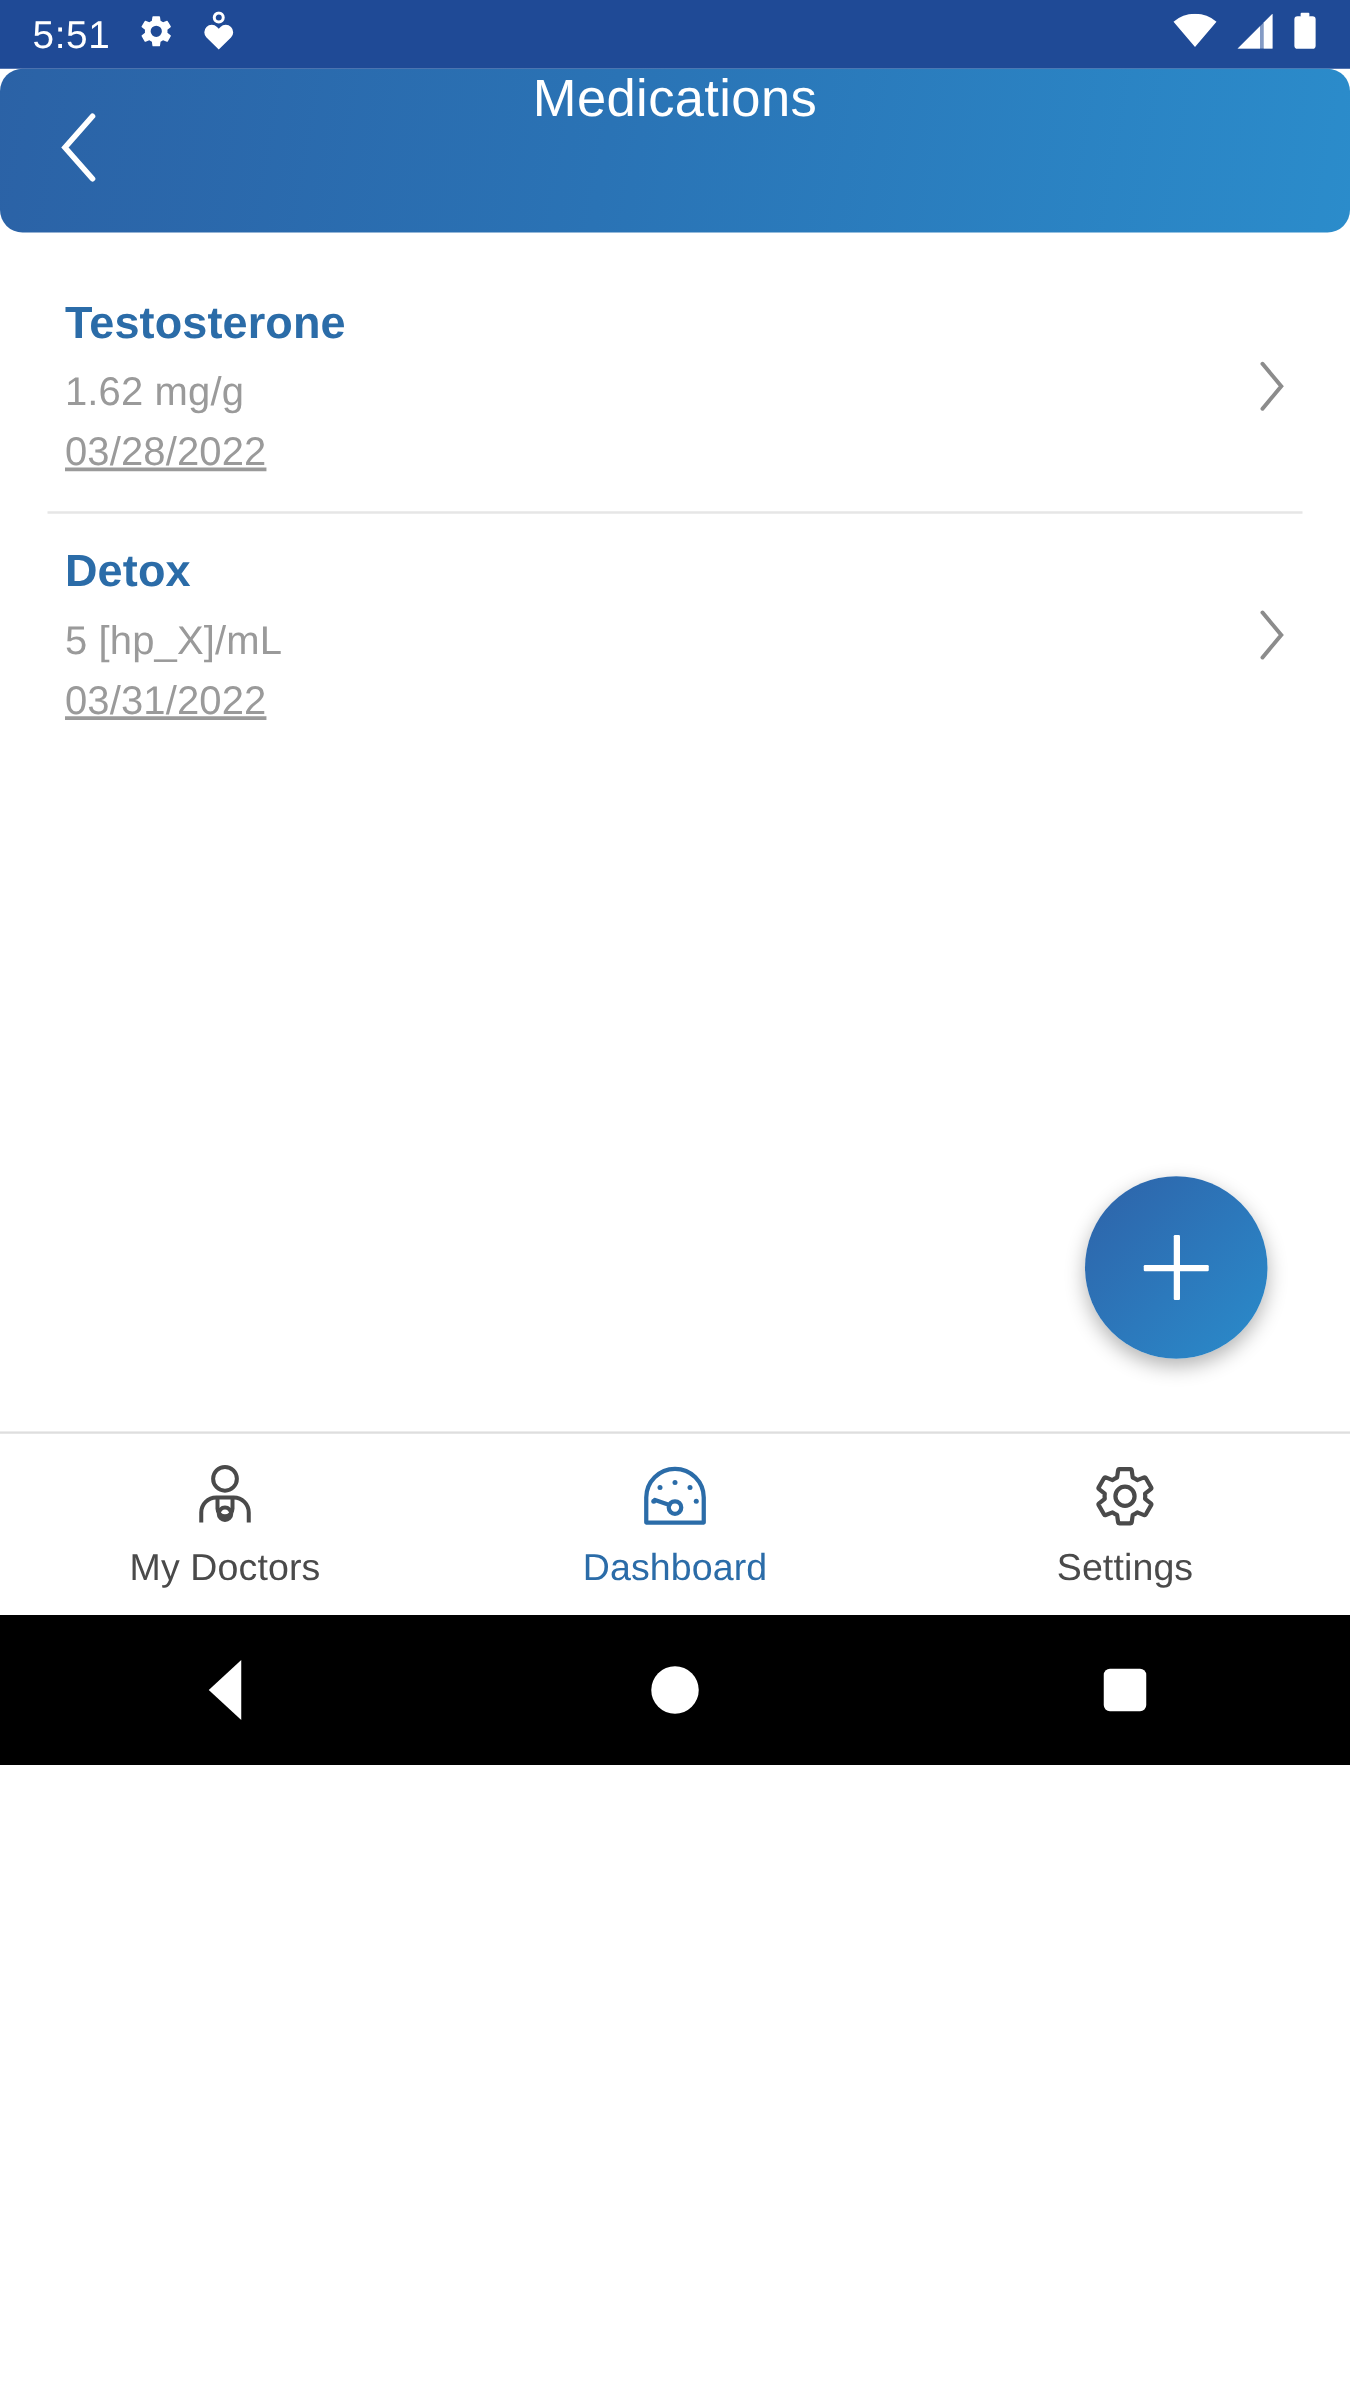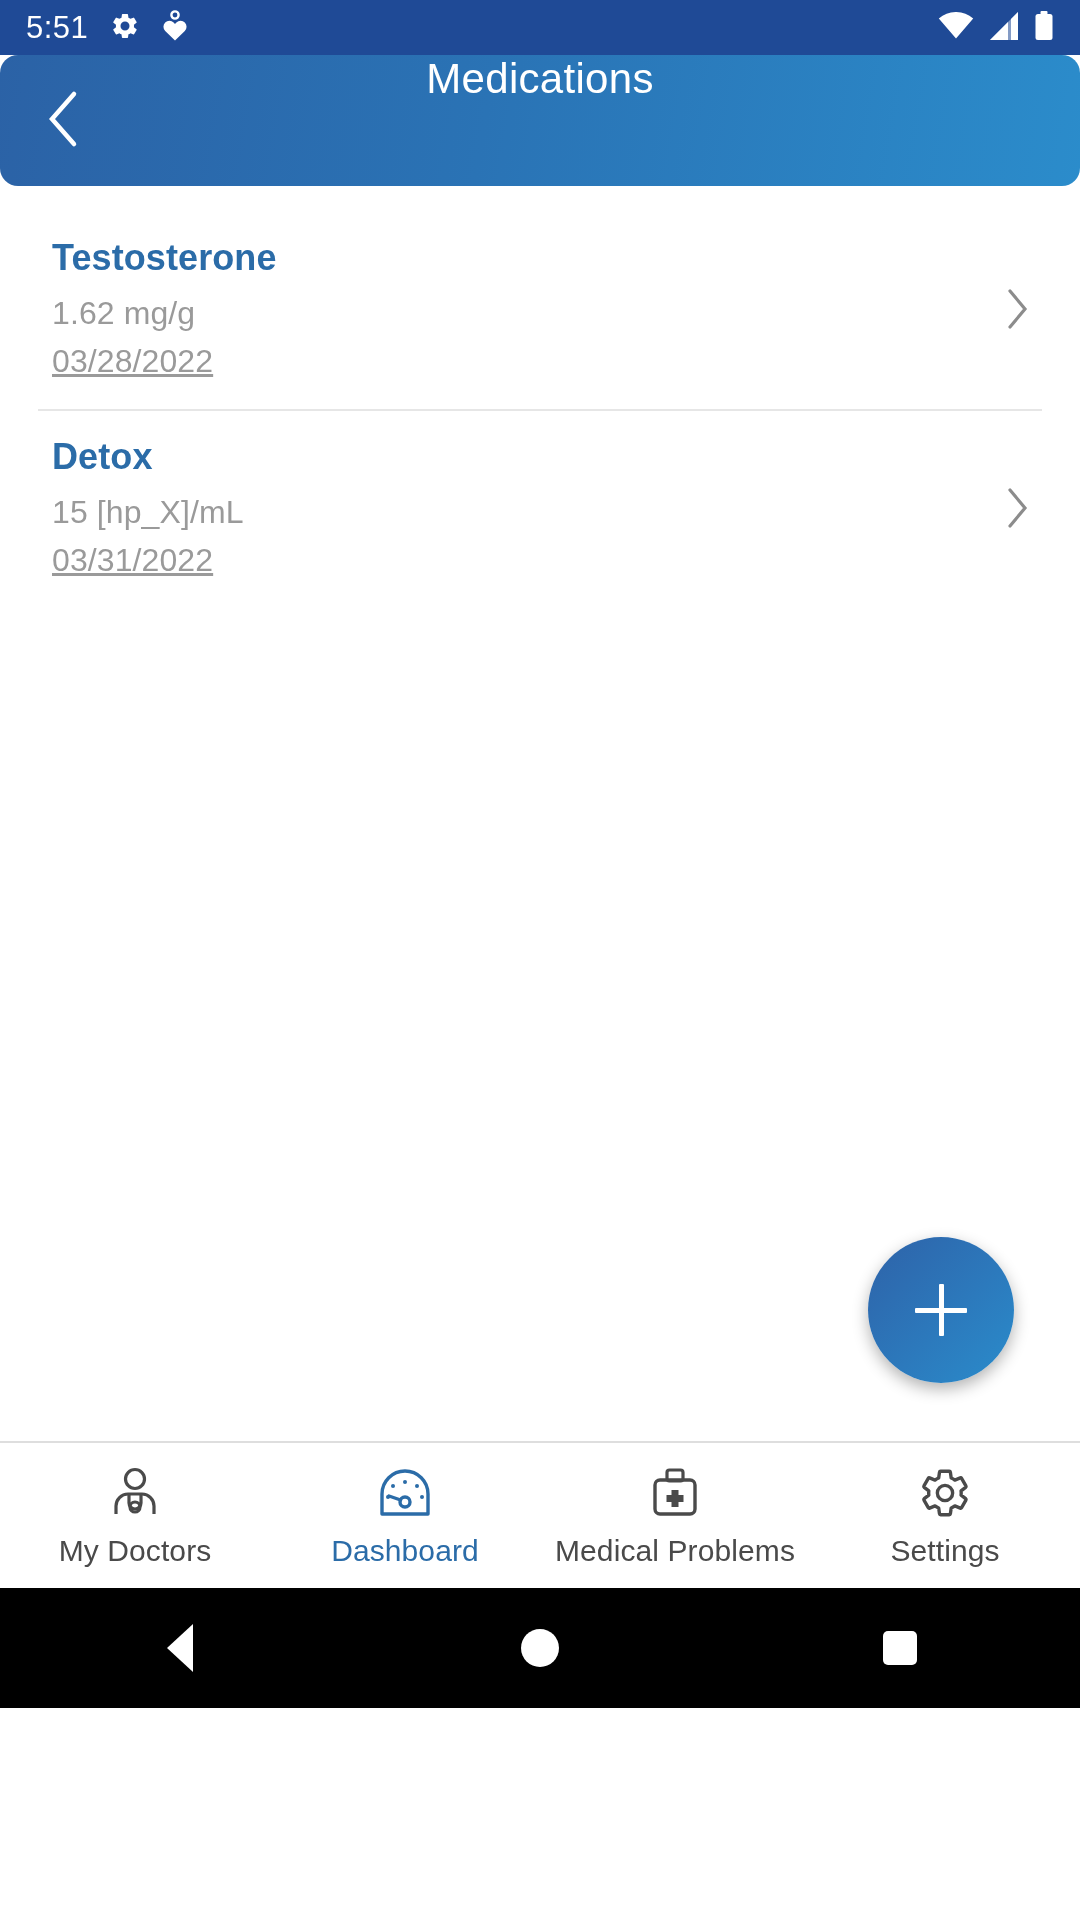--- a/index.html
+++ b/index.html
@@ -15,7 +15,7 @@
   #app {
     position: relative;
     width: 1080px;
-    height: 1708px;
+    height: 1412px;
     display: flex;
     flex-direction: column;
     background: #ffffff;

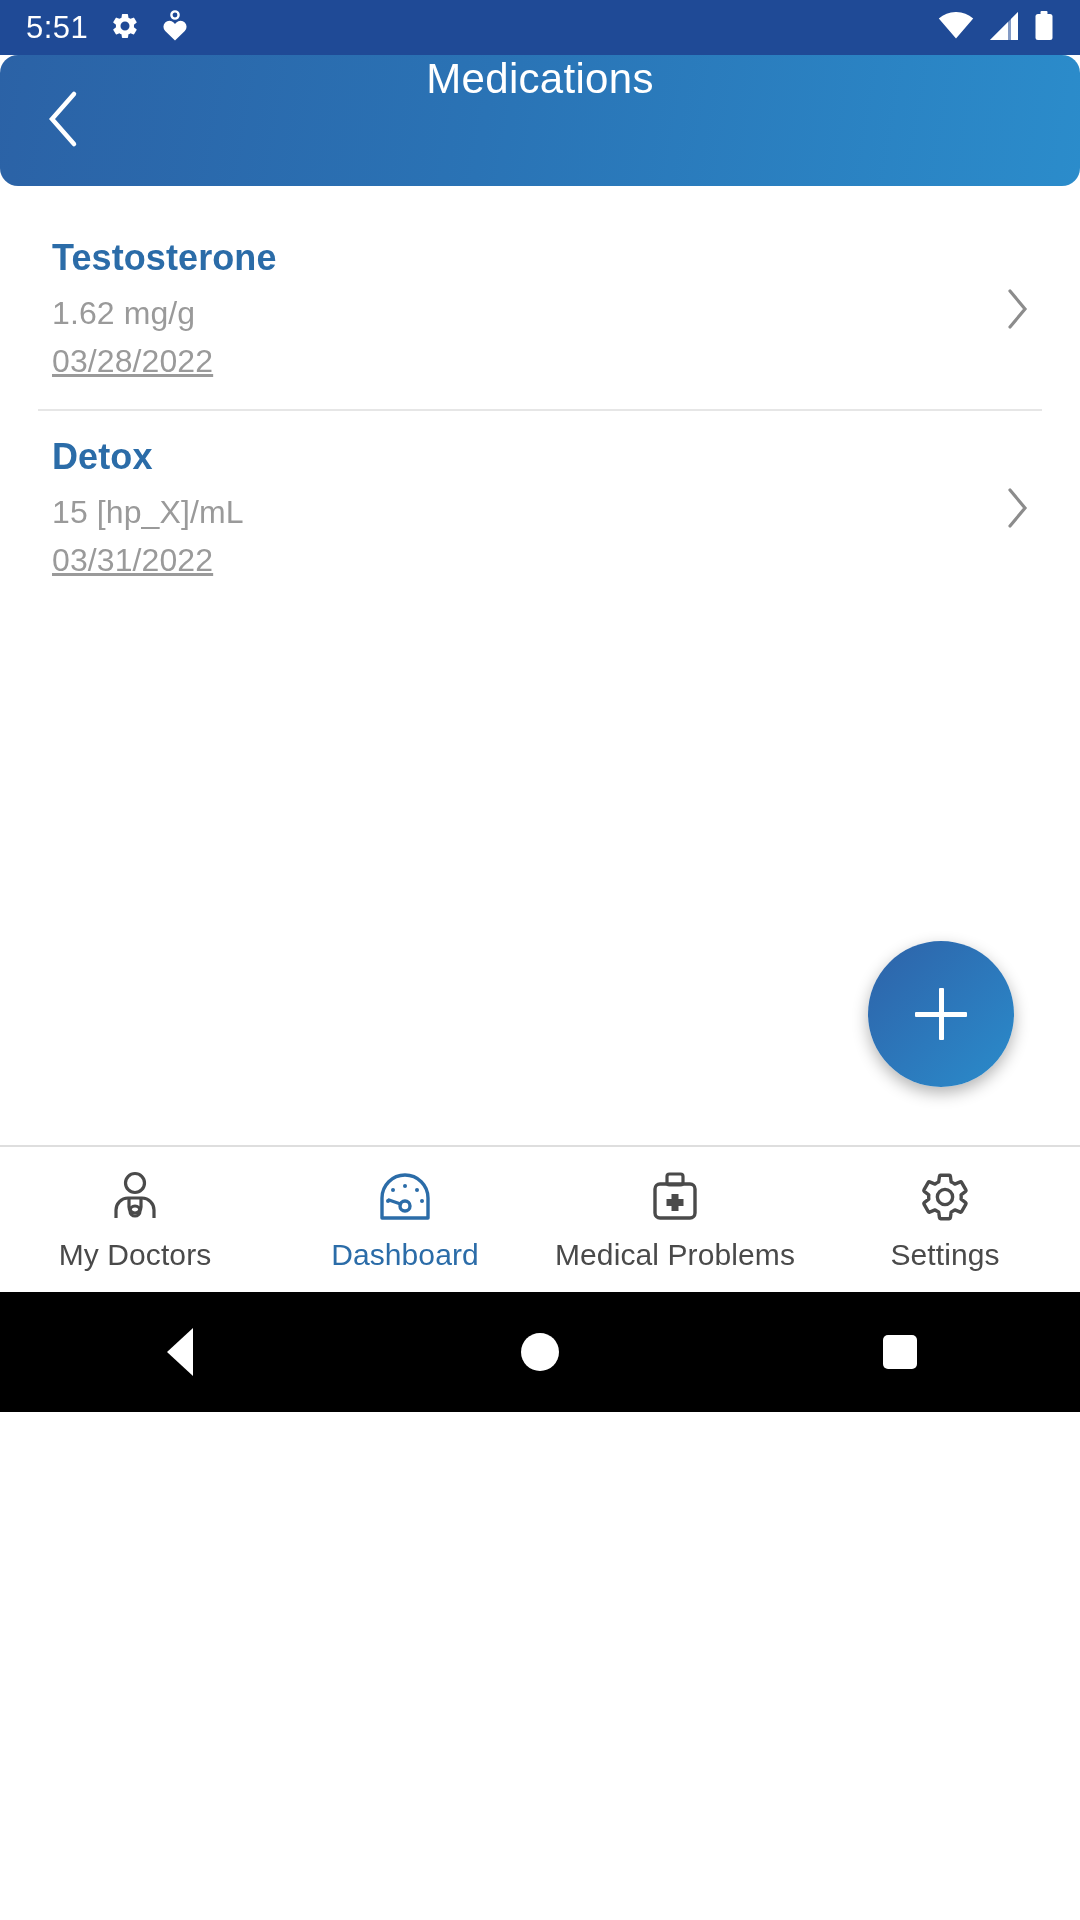--- a/index.html
+++ b/index.html
@@ -309,7 +309,7 @@
 
       <li class="med-item">
         <div class="med-name">Detox</div>
-        <div class="med-dose">15 [hp_X]/mL</div>
+        <div class="med-dose">5 [hp_X]/mL</div>
         <div class="med-date">03/31/2022</div>
         <span class="med-chevron">
           <svg width="30" height="46" viewBox="0 0 30 46" aria-hidden="true">

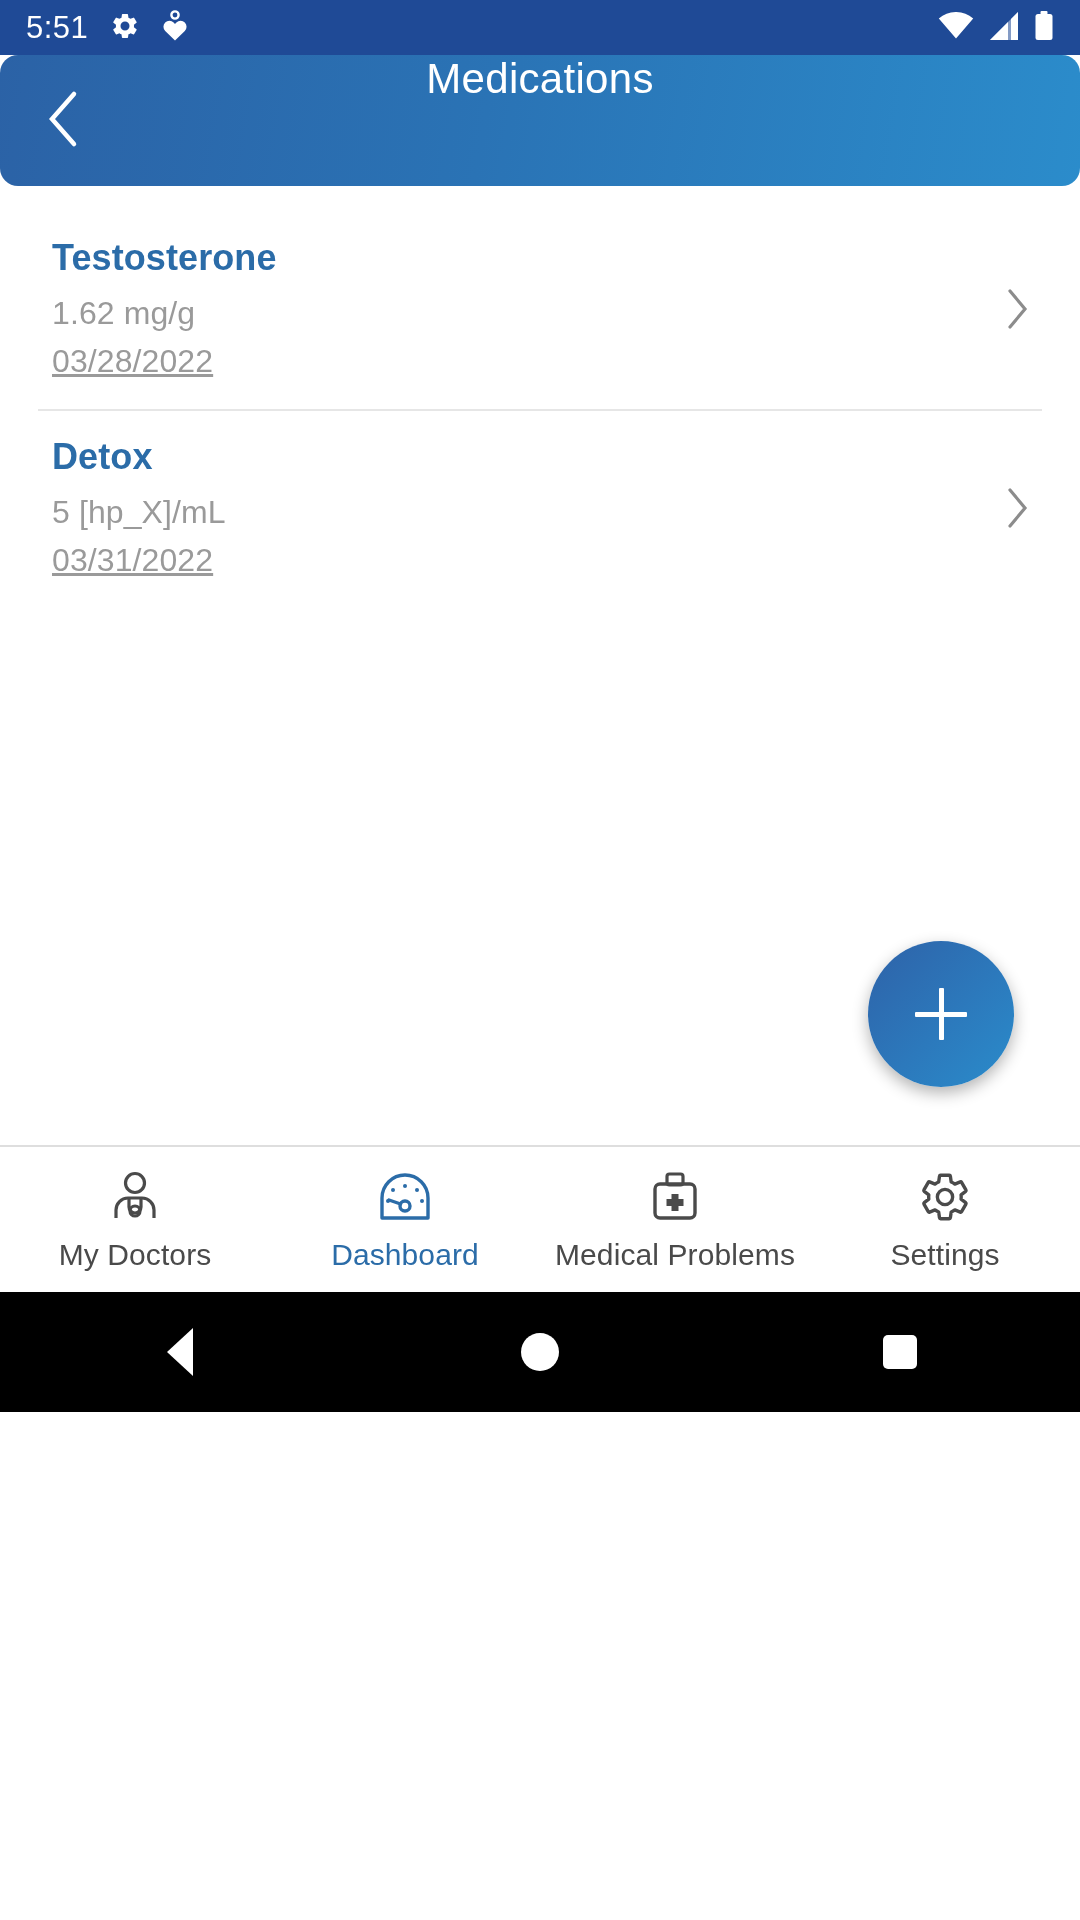--- a/index.html
+++ b/index.html
@@ -355,16 +355,6 @@
       <span class="nav-label">Dashboard</span>
     </div>
 
-    <div class="nav-tab">
-      <span class="nav-icon">
-        <svg width="54" height="54" viewBox="0 0 54 54" aria-hidden="true">
-          <rect x="19" y="4" width="16" height="11" rx="2.5" fill="none" stroke="#4A4A4A" stroke-width="3.2"></rect>
-          <rect x="7" y="14" width="40" height="34" rx="5" fill="none" stroke="#4A4A4A" stroke-width="3.4"></rect>
-          <path d="M23.5 24h7v5h5v7h-5v5h-7v-5h-5v-7h5z" fill="#4A4A4A"></path>
-        </svg>
-      </span>
-      <span class="nav-label">Medical Problems</span>
-    </div>
 
     <div class="nav-tab">
       <span class="nav-icon">

